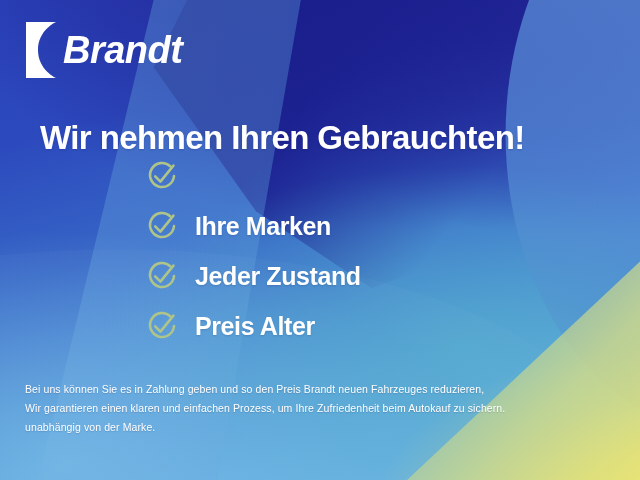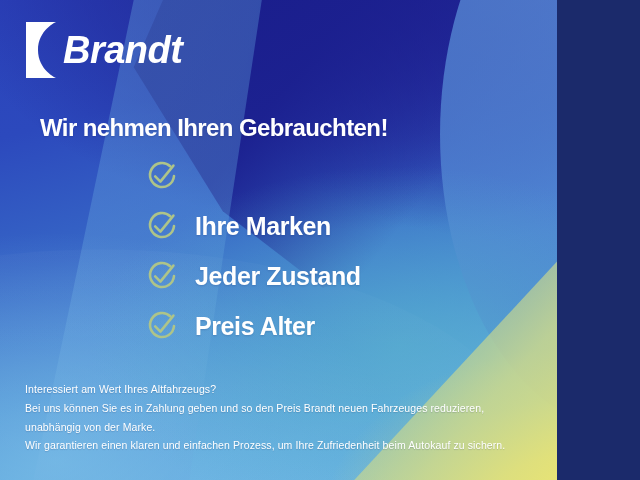--- a/index.html
+++ b/index.html
@@ -12,7 +12,7 @@
 
   .banner {
     position: relative;
-    width: 557px;
+    width: 640px;
     height: 480px;
     overflow: hidden;
     font-family: "Liberation Sans", "DejaVu Sans", sans-serif;

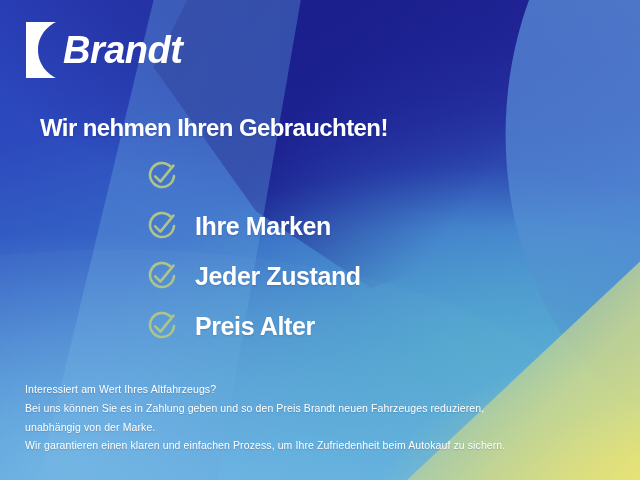--- a/index.html
+++ b/index.html
@@ -144,7 +144,7 @@
     left: 40px;
     top: 99px;
     color: #ffffff;
-    font-size: 24px;
+    font-size: 33px;
     line-height: 1.05;
     font-weight: 700;
     letter-spacing: -0.6px;

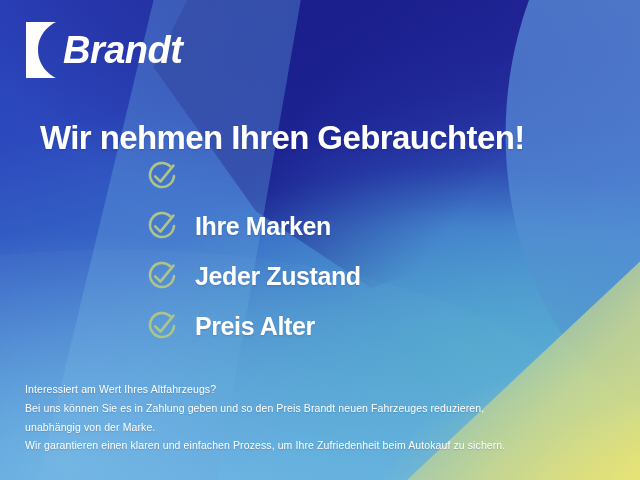--- a/index.html
+++ b/index.html
@@ -264,7 +264,6 @@
     </ul>
 
     <div class="bodycopy">
-      <p>Interessiert am Wert Ihres Altfahrzeugs?</p>
       <p>Bei uns können Sie es in Zahlung geben und so den Preis Brandt neuen Fahrzeuges reduzieren,</p>
       <p>unabhängig von der Marke.</p>
       <p>Wir garantieren einen klaren und einfachen Prozess, um Ihre Zufriedenheit beim Autokauf zu sichern.</p>

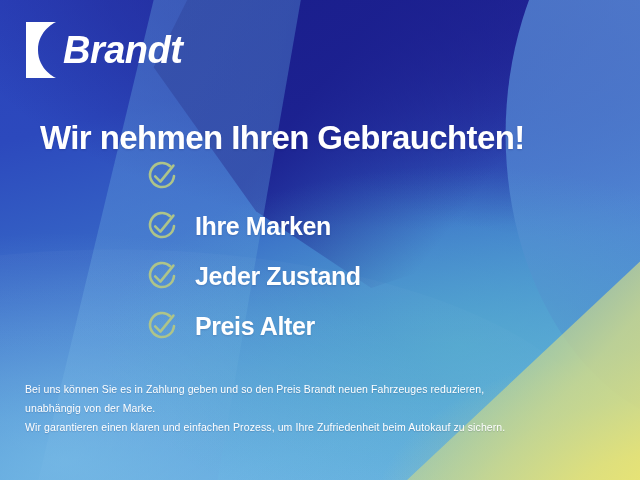--- a/index.html
+++ b/index.html
@@ -265,8 +265,8 @@
 
     <div class="bodycopy">
       <p>Bei uns können Sie es in Zahlung geben und so den Preis Brandt neuen Fahrzeuges reduzieren,</p>
+      <p>Wir garantieren einen klaren und einfachen Prozess, um Ihre Zufriedenheit beim Autokauf zu sichern.</p>
       <p>unabhängig von der Marke.</p>
-      <p>Wir garantieren einen klaren und einfachen Prozess, um Ihre Zufriedenheit beim Autokauf zu sichern.</p>
     </div>
 
   </div>

